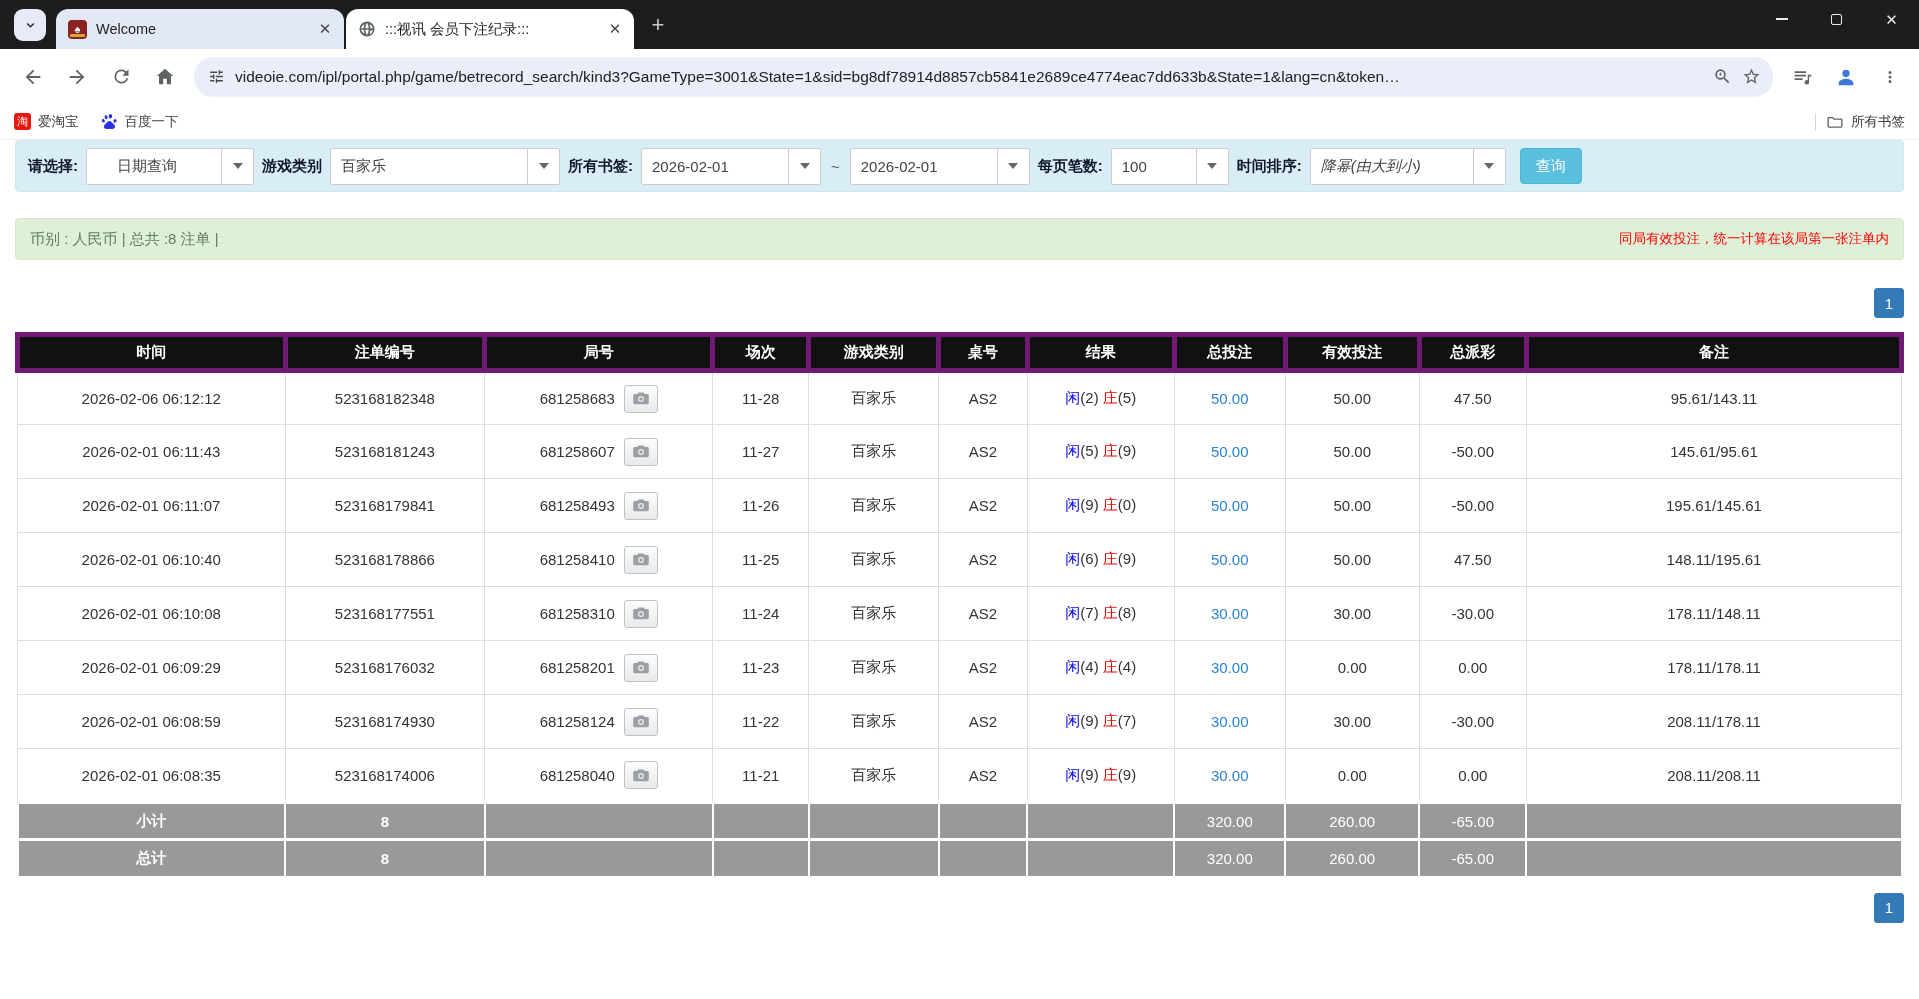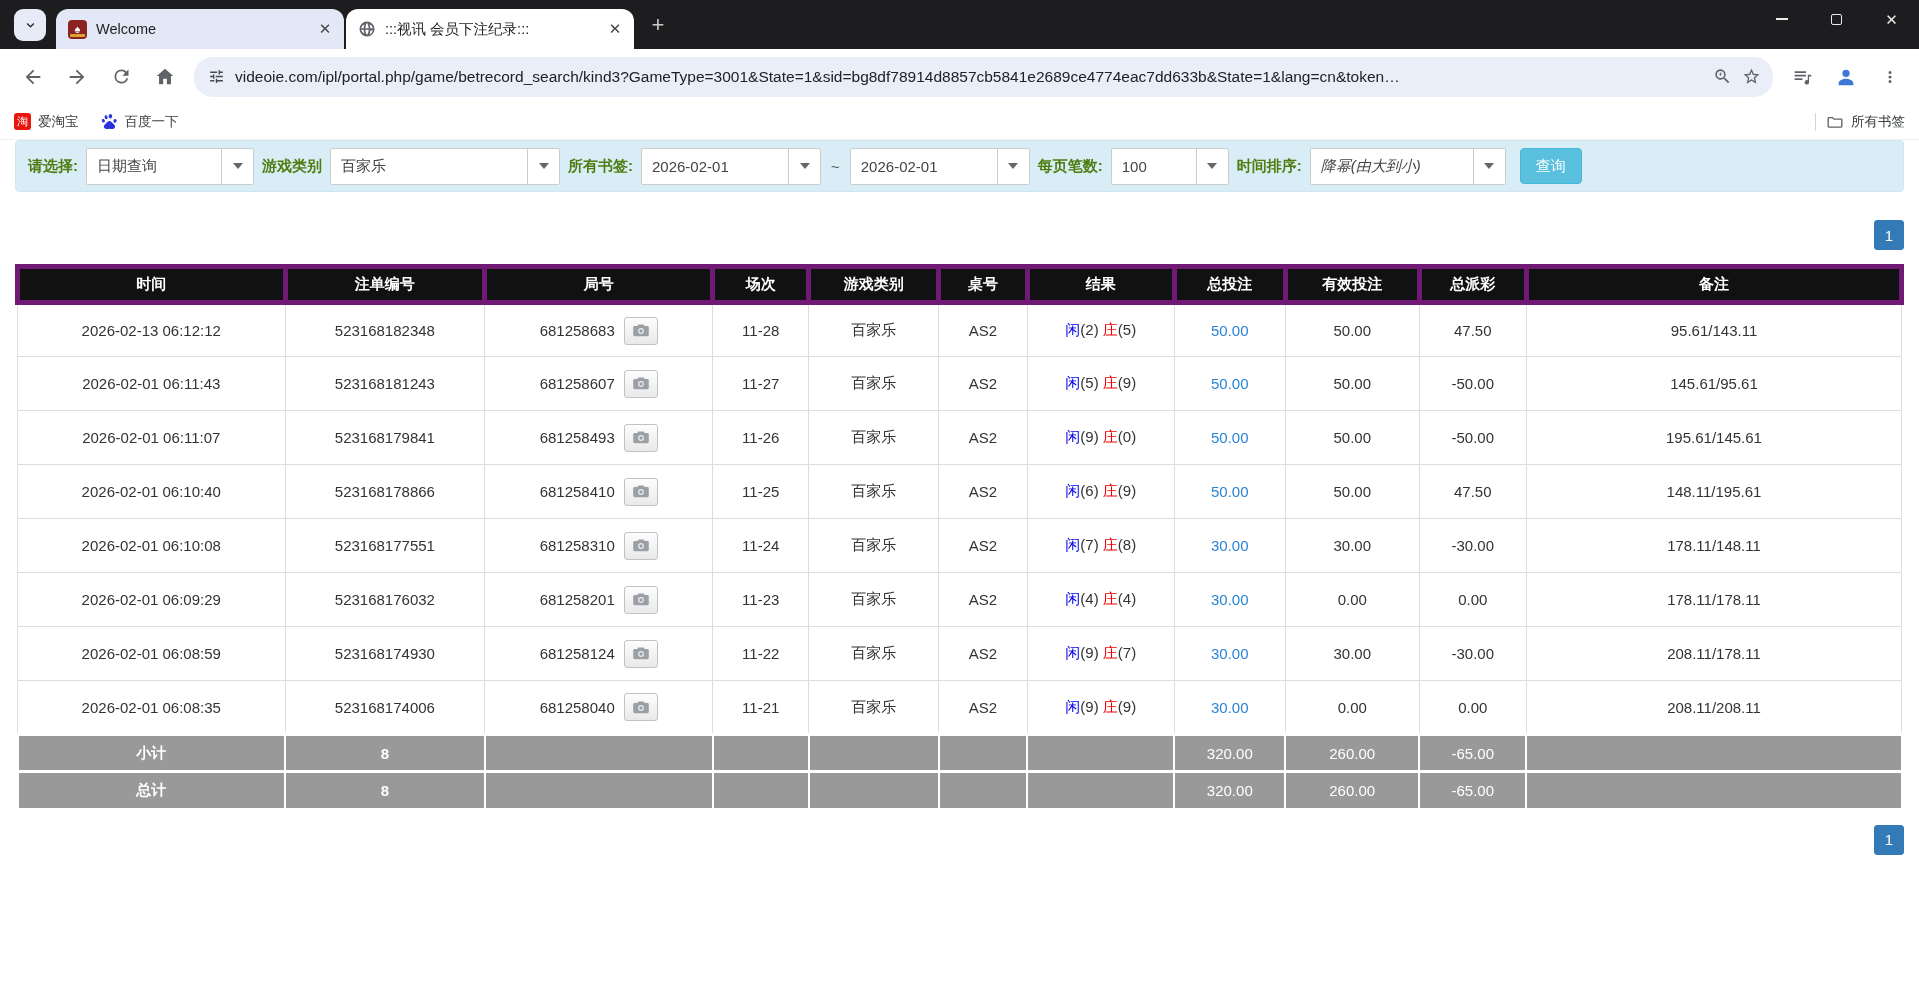--- a/index.html
+++ b/index.html
@@ -51,7 +51,7 @@
 
   .filterbar { background:#d9edf7; border:1px solid #cfe7f3; border-radius:4px; height:52px;
                display:flex; align-items:center; padding:0 12px; gap:8px; }
-  .f-label { font-size:15px; font-weight:bold; color:#4d7c0f; white-space:nowrap; }
+  .f-label { font-size:15px; font-weight:bold; color:#0f172a; white-space:nowrap; }
   .sel { background:#fff; border:1px solid #ccc; border-radius:2px; height:37px; display:flex; align-items:stretch; cursor:pointer; }
   .sel .sel-value { flex:1; display:flex; align-items:center; padding:0 10px; font-size:15px; color:#444; white-space:nowrap; }
   .sel .sel-arrow { width:32px; border-left:1px solid #ccc; display:flex; align-items:center; justify-content:center; }

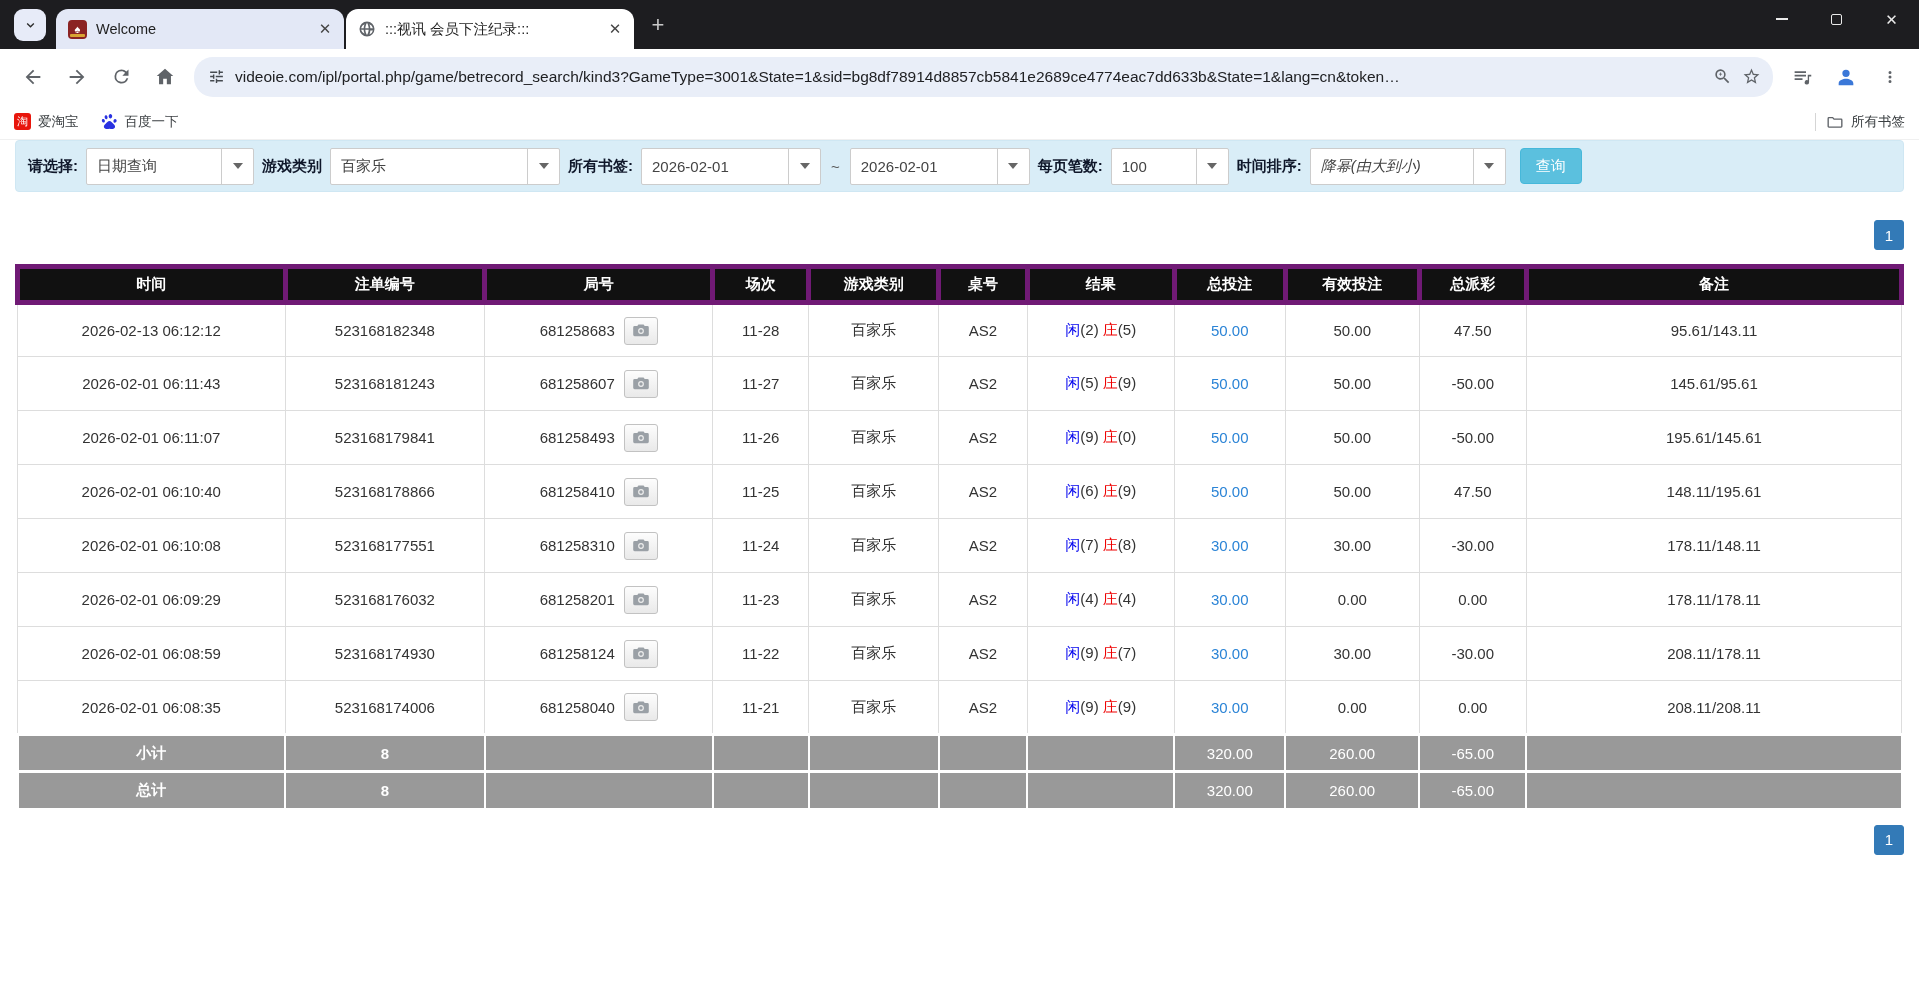--- a/index.html
+++ b/index.html
@@ -56,7 +56,7 @@
   .sel .sel-value { flex:1; display:flex; align-items:center; padding:0 10px; font-size:15px; color:#444; white-space:nowrap; }
   .sel .sel-arrow { width:32px; border-left:1px solid #ccc; display:flex; align-items:center; justify-content:center; }
   .sel .sel-arrow::after { content:""; border-left:5px solid transparent; border-right:5px solid transparent; border-top:6px solid #666; }
-  .sel-type  { width:168px; } .sel-game { width:230px; } .sel-date { width:180px; }
+  .sel-type  { width:168px;padding-left:20px; } .sel-game { width:230px; } .sel-date { width:180px; }
   .sel-pp    { width:118px; } .sel-sort { width:196px;font-style:italic; }
   .f-tilde { font-size:15px; color:#555; padding:0 2px; }
   .search-btn { background:#5bc0de; border:1px solid #46b8da; color:#fff; font-size:15px; border-radius:4px;

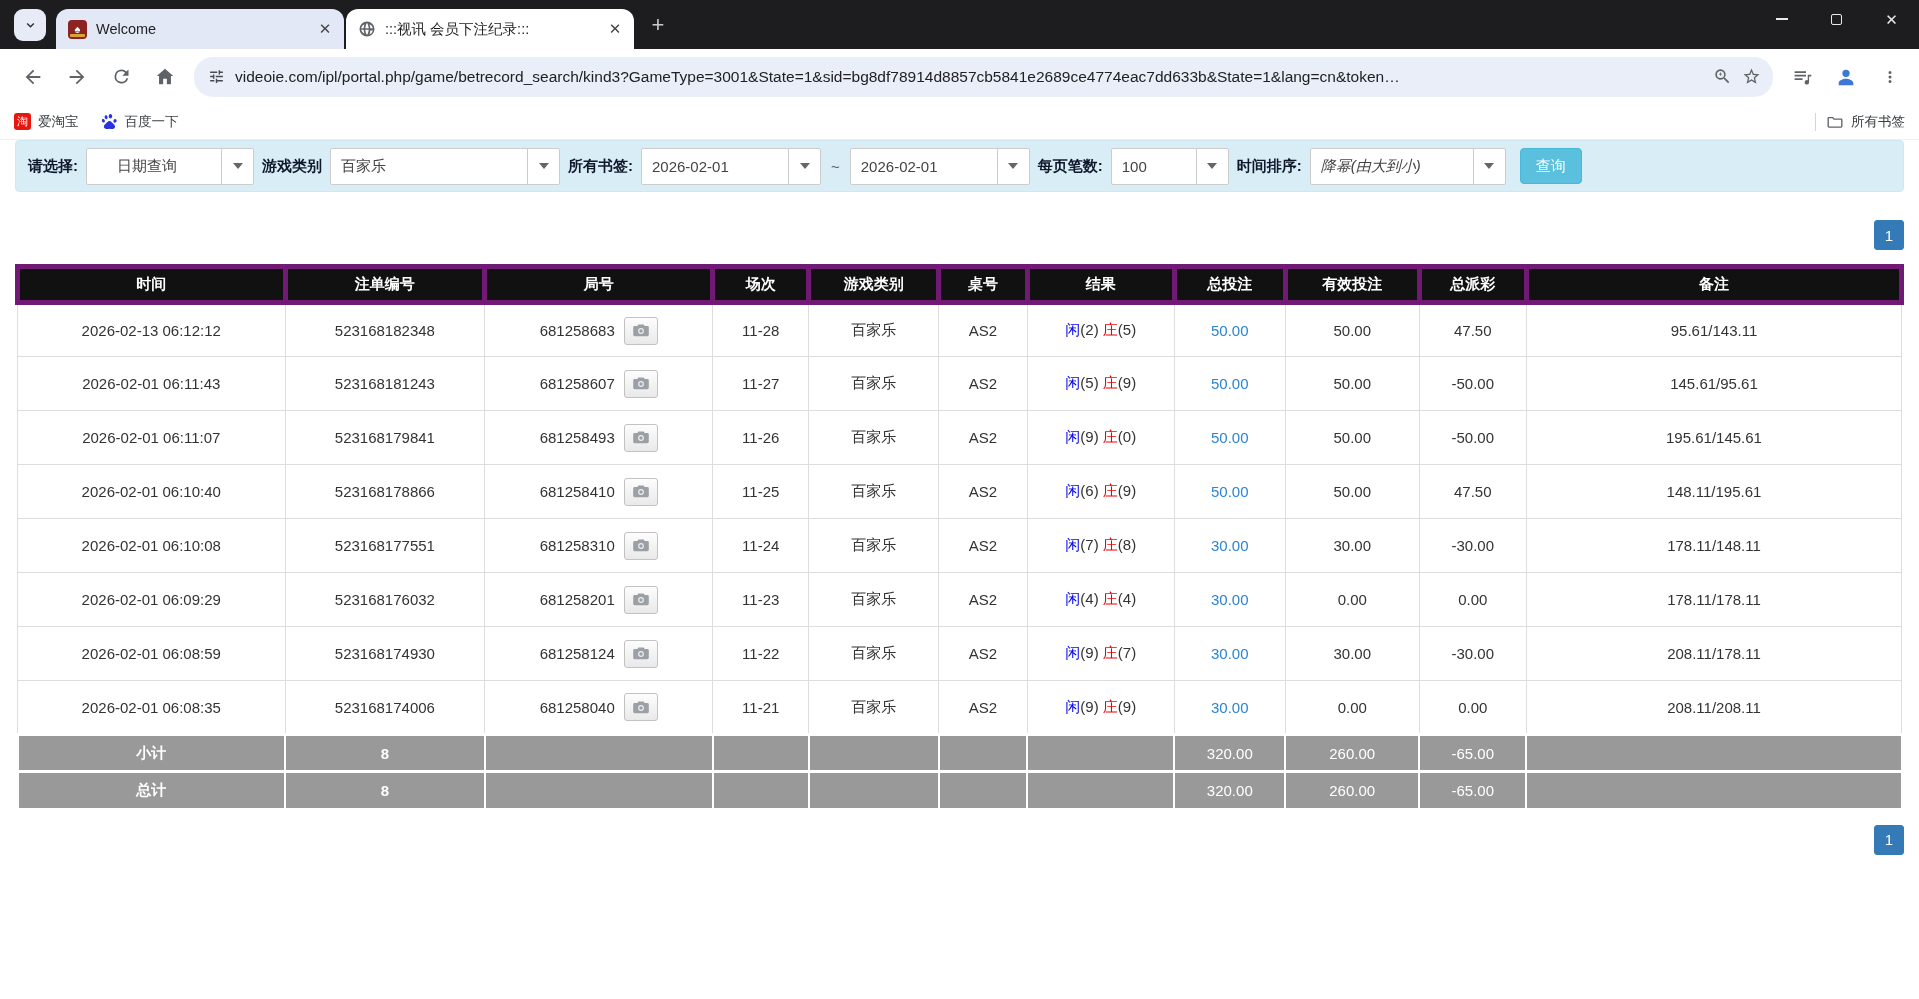--- a/index.html
+++ b/index.html
@@ -253,6 +253,10 @@
     <button class="search-btn">查询</button>
   </div>
 
+  <div class="summary-bar">
+    <span class="summary-left">币别 : 人民币 | 总共 :8 注单 |</span>
+    <span class="summary-notice">同局有效投注，统一计算在该局第一张注单内</span>
+  </div>
 
   <div class="pager top">
     <span class="page-btn">1</span>

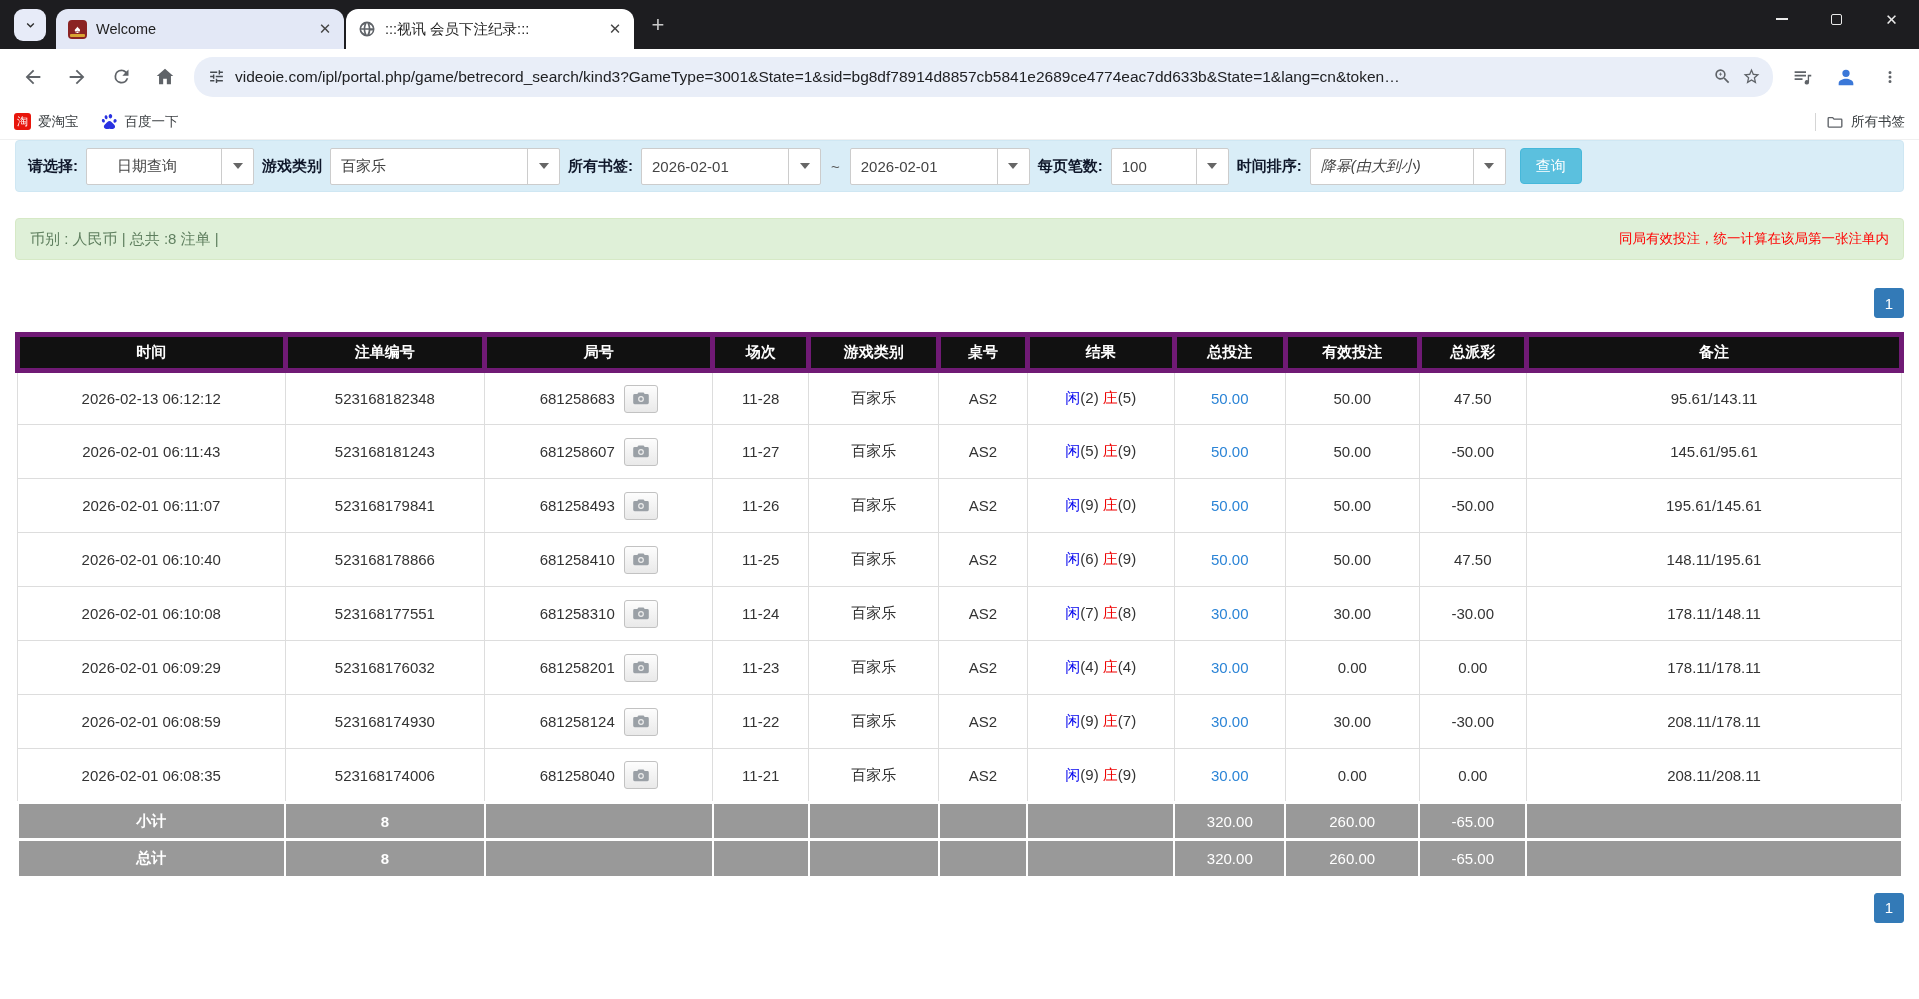--- a/index.html
+++ b/index.html
@@ -293,7 +293,7 @@
       </thead>
     <tbody>
         <tr>
-          <td>2026-02-13 06:12:12</td>
+          <td>2026-02-06 06:12:12</td>
           <td>523168182348</td>
           <td><span class="round-cell-inner">681258683<button class="cam-btn">
                 <span style="display:flex;">

